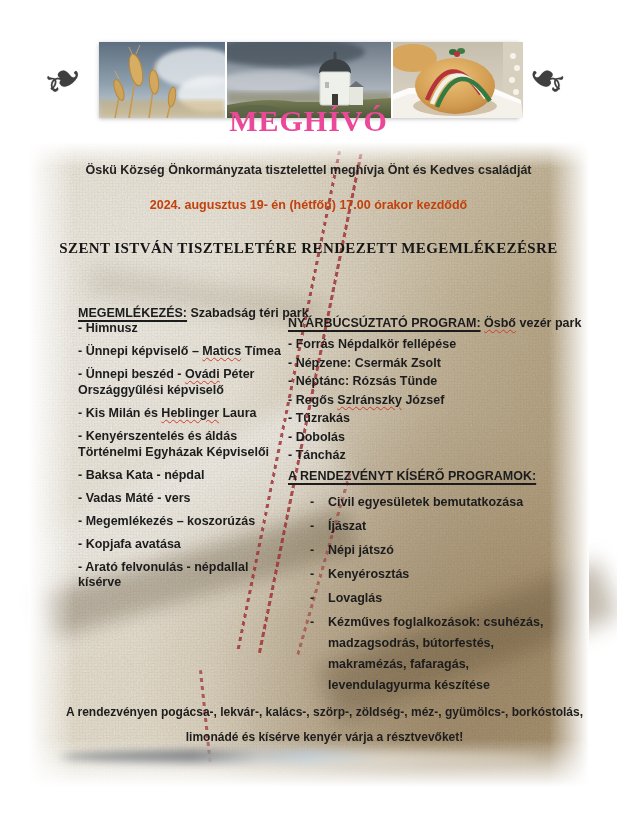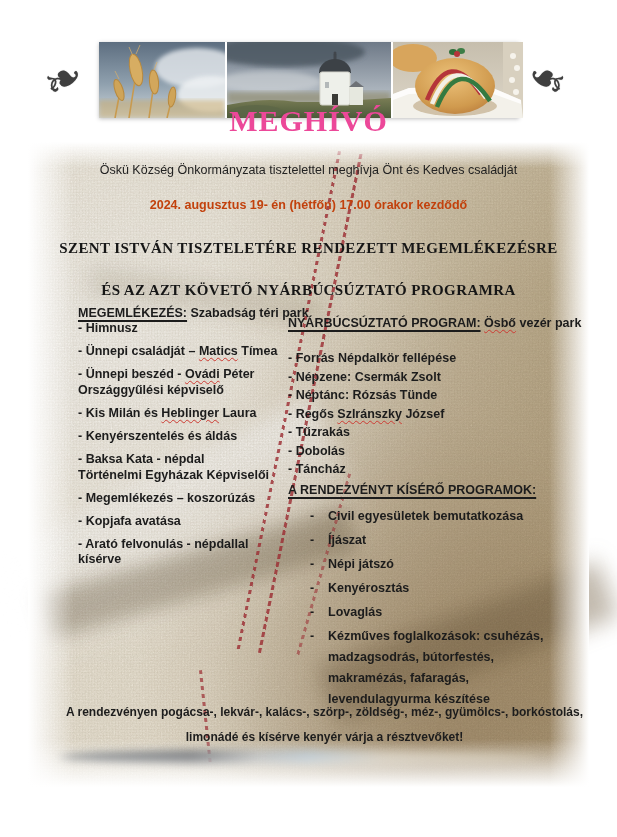--- a/index.html
+++ b/index.html
@@ -57,7 +57,7 @@
 
   
   .txt{position:absolute;z-index:2;}
-  .intro1{left:0;top:163px;width:100%;text-align:center;font-size:12.5px;font-weight:normal;color:#222;}
+  .intro1{left:0;top:163px;width:100%;text-align:center;font-size:12.5px;font-weight:bold;color:#222;}
   .intro2{left:0;top:198px;width:100%;text-align:center;font-size:12.5px;font-weight:bold;color:#c2410c;}
   .h-serif{left:0;width:100%;text-align:center;font-family:"Liberation Serif",serif;
            font-weight:bold;font-size:15px;letter-spacing:.4px;color:#161616;}

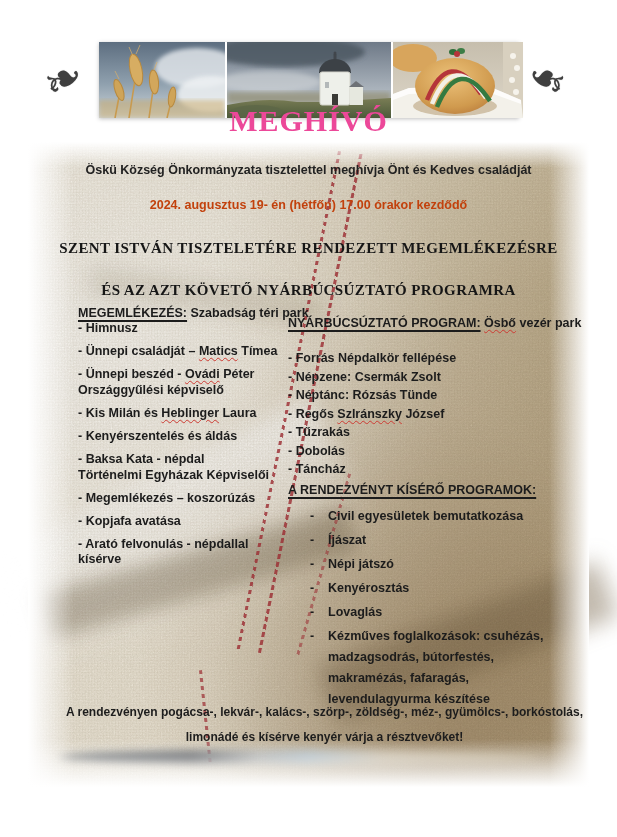--- a/index.html
+++ b/index.html
@@ -219,7 +219,6 @@
   <div class="txt intro2">2024. augusztus 19- én (hétfőn) 17.00 órakor kezdődő</div>
 
   <div class="txt h-serif h1">SZENT ISTVÁN TISZTELETÉRE RENDEZETT MEGEMLÉKEZÉSRE</div>
-  <div class="txt h-serif h2">ÉS AZ AZT KÖVETŐ NYÁRBÚCSÚZTATÓ PROGRAMRA</div>
 
   <div class="col col-left">
     <div class="col-header"><span class="u">MEGEMLÉKEZÉS:</span><span> Szabadság téri park</span></div>

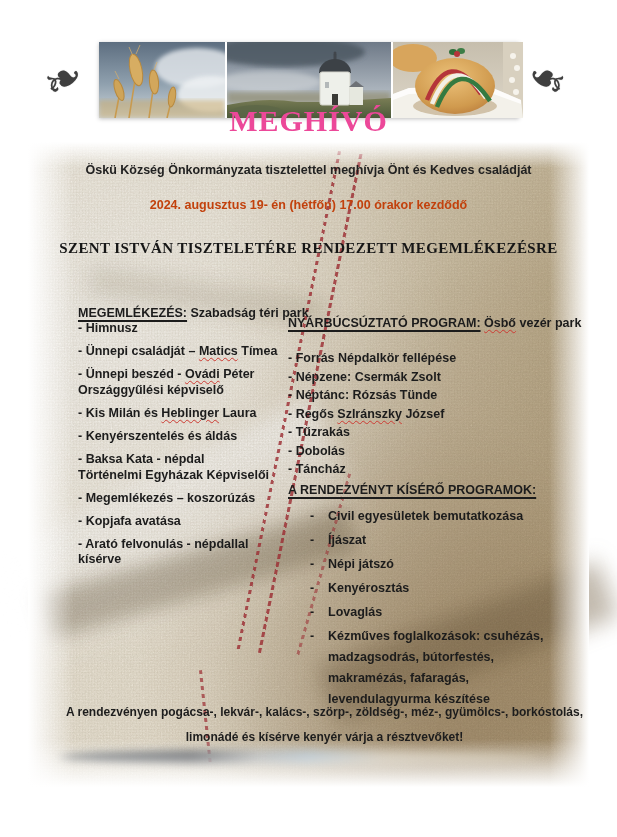--- a/index.html
+++ b/index.html
@@ -67,7 +67,7 @@
   .col-left{left:78px;top:306px;width:214px;}
   .col-right{left:288px;top:316px;width:300px;}
   .col-header{line-height:15px;white-space:nowrap;}
-  .col-right .col-header{margin-bottom:20px;}
+  .col-right .col-header{margin-bottom:6px;}
   .u{text-decoration:underline;text-underline-offset:3px;text-decoration-thickness:1.5px;}
   .sq{text-decoration:underline wavy #cc3b33 1px;text-underline-offset:2px;}
   .li{line-height:15px;margin-bottom:8px;}

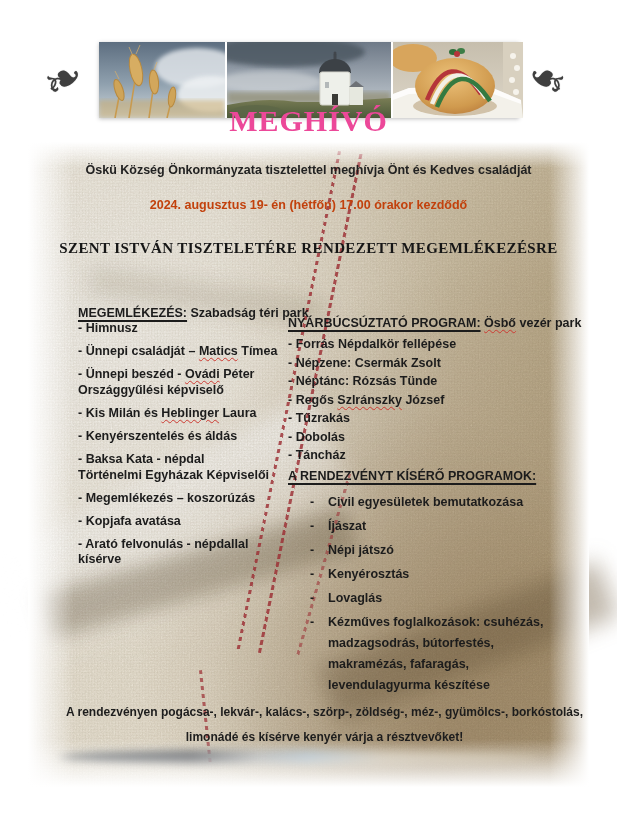--- a/index.html
+++ b/index.html
@@ -223,7 +223,7 @@
   <div class="col col-left">
     <div class="col-header"><span class="u">MEGEMLÉKEZÉS:</span><span> Szabadság téri park</span></div>
     <div class="li"><span>- Himnusz</span></div>
-    <div class="li"><span>- Ünnepi családját – </span><span class="sq">Matics</span><span> Tímea</span></div>
+    <div class="li"><span>- Ünnepi képviselő – </span><span class="sq">Matics</span><span> Tímea</span></div>
     <div class="li"><span>- Ünnepi beszéd - </span><span class="sq">Ovádi</span><span> Péter</span></div>
     <div class="li cont"><span>Országgyűlési képviselő</span></div>
     <div class="li"><span>- Kis Milán és </span><span class="sq">Heblinger</span><span> Laura</span></div>

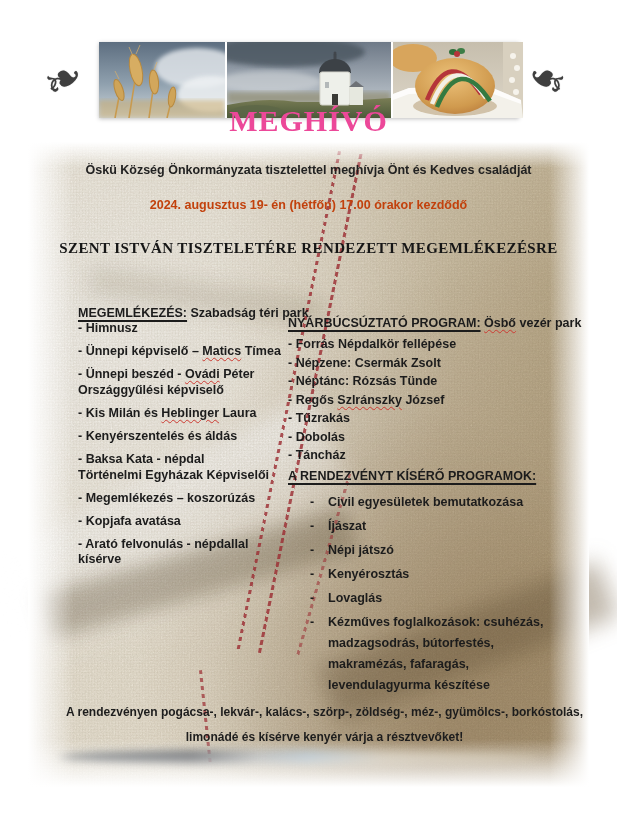--- a/index.html
+++ b/index.html
@@ -228,8 +228,8 @@
     <div class="li cont"><span>Országgyűlési képviselő</span></div>
     <div class="li"><span>- Kis Milán és </span><span class="sq">Heblinger</span><span> Laura</span></div>
     <div class="li"><span>- Kenyérszentelés és áldás</span></div>
+    <div class="li cont"><span>Történelmi Egyházak Képviselői</span></div>
     <div class="li"><span>- Baksa Kata - népdal</span></div>
-    <div class="li cont"><span>Történelmi Egyházak Képviselői</span></div>
     <div class="li"><span>- Megemlékezés – koszorúzás</span></div>
     <div class="li"><span>- Kopjafa avatása</span></div>
     <div class="li"><span>- Arató felvonulás - népdallal kísérve</span></div>

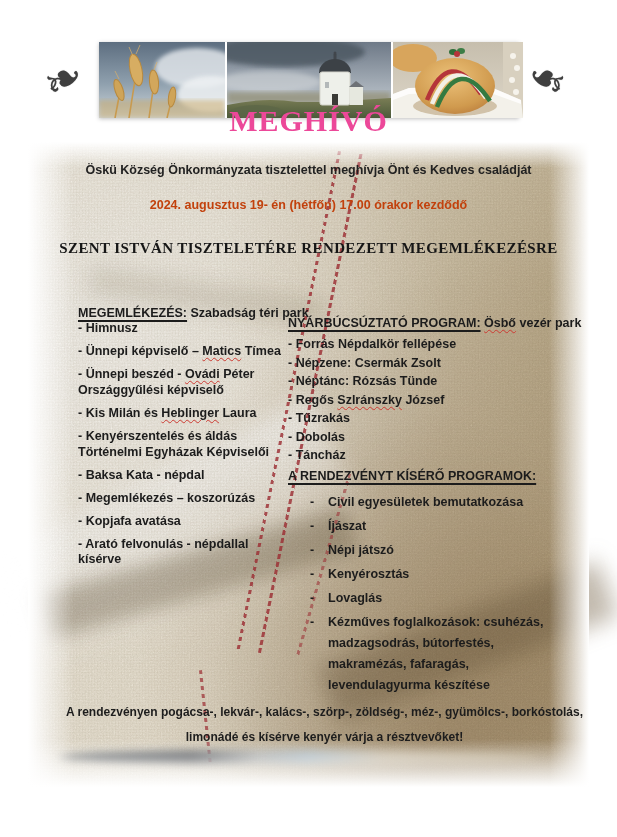--- a/index.html
+++ b/index.html
@@ -230,6 +230,7 @@
     <div class="li"><span>- Kenyérszentelés és áldás</span></div>
     <div class="li cont"><span>Történelmi Egyházak Képviselői</span></div>
     <div class="li"><span>- Baksa Kata - népdal</span></div>
+    <div class="li"><span>- Vadas Máté - vers</span></div>
     <div class="li"><span>- Megemlékezés – koszorúzás</span></div>
     <div class="li"><span>- Kopjafa avatása</span></div>
     <div class="li"><span>- Arató felvonulás - népdallal kísérve</span></div>

